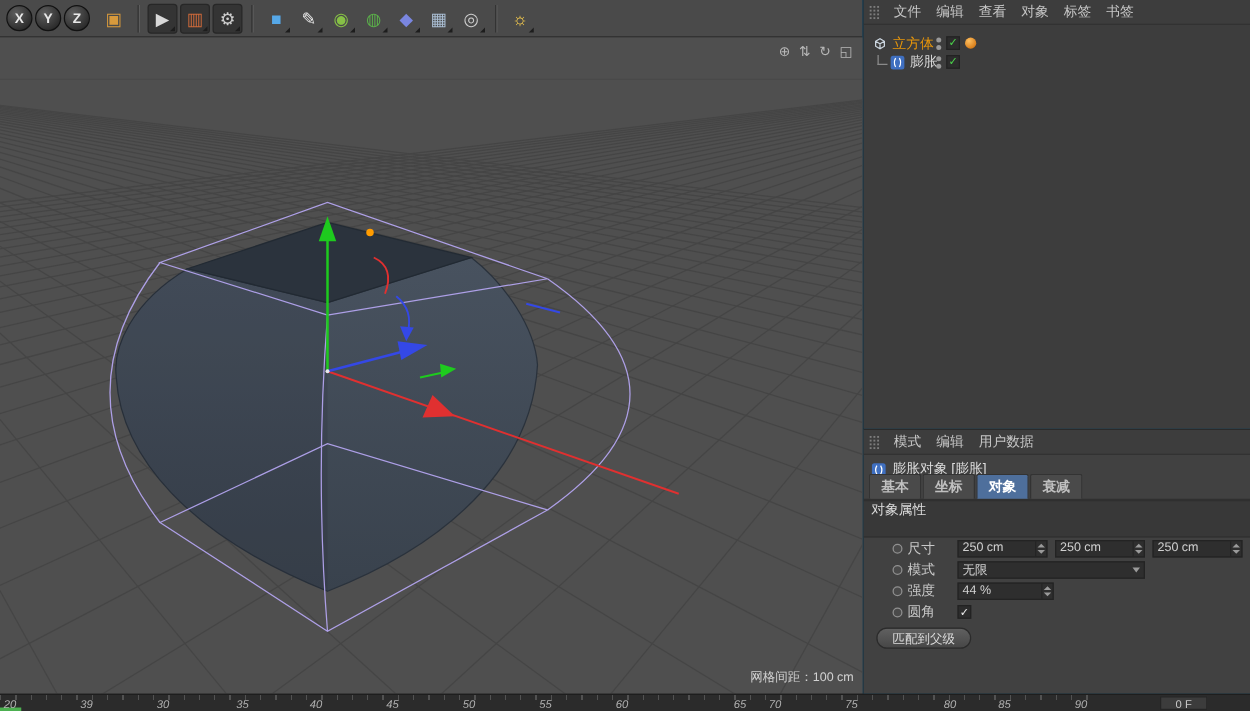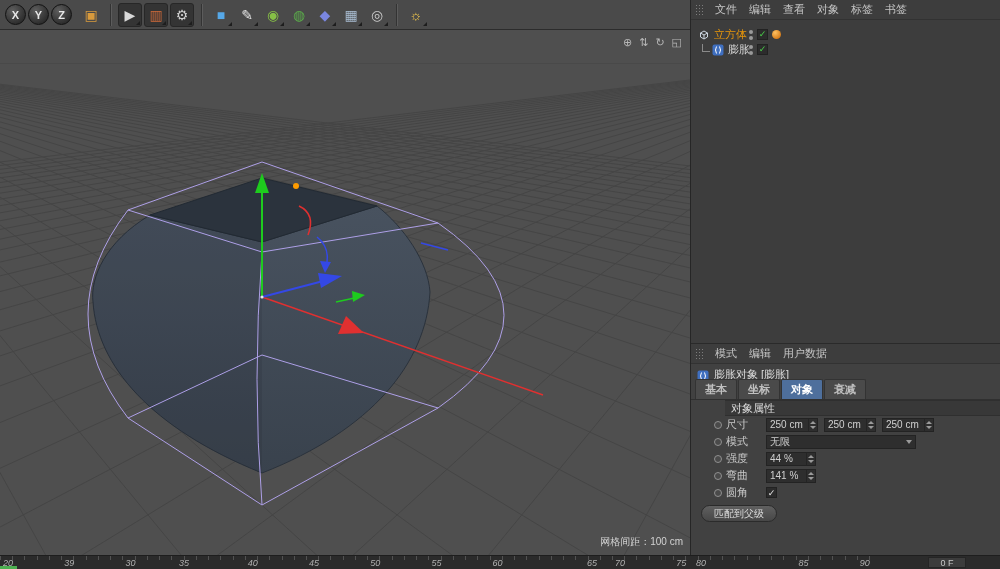--- a/index.html
+++ b/index.html
@@ -69,8 +69,8 @@
   .tab { padding:2px 9px 2px; background:#4a4a4a; border:1px solid #333; border-bottom:none;
          border-radius:2px 2px 0 0; color:#c0c0c0; font-size:11px; cursor:pointer;font-weight:bold; }
   .tab.active { background:#4e6f9c; color:#fff; }
-  .am-section { height:16px; line-height:15px; padding:0 6px; background:#383838;
-                border-top:1px solid #2f2f2f; border-bottom:1px solid #2f2f2f; color:#dddddd;margin-left:34px; }
+  .am-section { height:30px; line-height:15px; padding:0 6px; background:#383838;
+                border-top:1px solid #2f2f2f; border-bottom:1px solid #2f2f2f; color:#dddddd; }
   .prop-row { display:flex; align-items:center; height:17px; padding-left:23px; gap:4px; }
   .prop-dot { width:8px; height:8px; border-radius:50%; border:1px solid #909090;
               background:#4a4a4a; flex:none; }

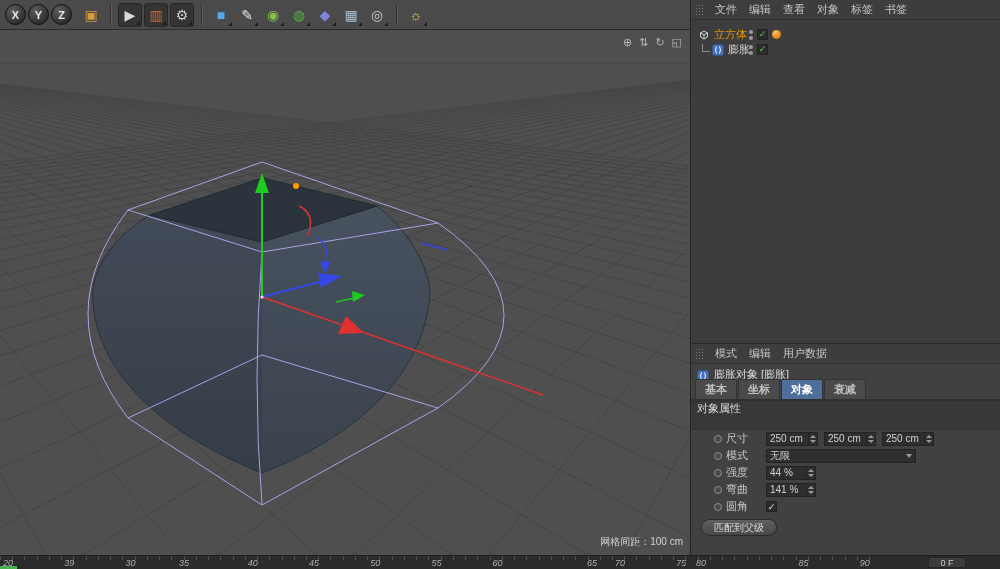--- a/index.html
+++ b/index.html
@@ -78,7 +78,7 @@
   .field { height:14px; background:#2e2e2e; border:1px solid #232323; display:flex;
            align-items:center; color:#d0d0d0; font-size:10px; }
   .field .val { flex:1; padding:0 3px; white-space:nowrap; overflow:hidden; }
-  .w50 { width:52px; margin-right:2px; } .w56 { width:50px; } .w150 { width:150px; }
+  .w50 { width:72px; margin-right:2px; } .w56 { width:50px; } .w150 { width:150px; }
   .spin { width:9px; align-self:stretch; border-left:1px solid #242424; display:flex;
           flex-direction:column; align-items:center; justify-content:center; gap:2px; }
   .spin .up { width:0; height:0; border-left:3px solid transparent; border-right:3px solid transparent;

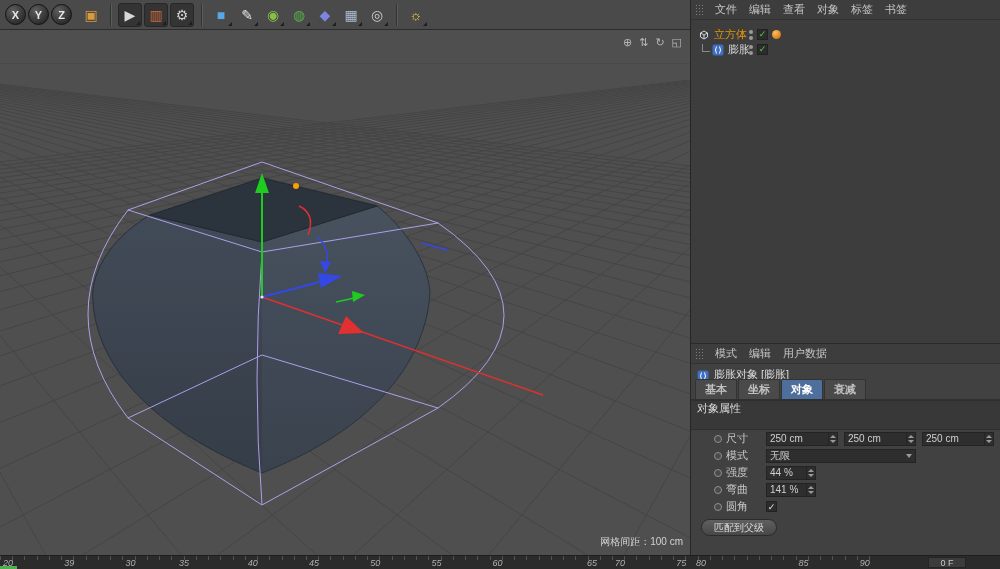--- a/index.html
+++ b/index.html
@@ -78,7 +78,7 @@
   .field { height:14px; background:#2e2e2e; border:1px solid #232323; display:flex;
            align-items:center; color:#d0d0d0; font-size:10px; }
   .field .val { flex:1; padding:0 3px; white-space:nowrap; overflow:hidden; }
-  .w50 { width:72px; margin-right:2px; } .w56 { width:50px; } .w150 { width:150px; }
+  .w50 { width:72px; margin-right:2px; } .w56 { width:77px; } .w150 { width:150px; }
   .spin { width:9px; align-self:stretch; border-left:1px solid #242424; display:flex;
           flex-direction:column; align-items:center; justify-content:center; gap:2px; }
   .spin .up { width:0; height:0; border-left:3px solid transparent; border-right:3px solid transparent;

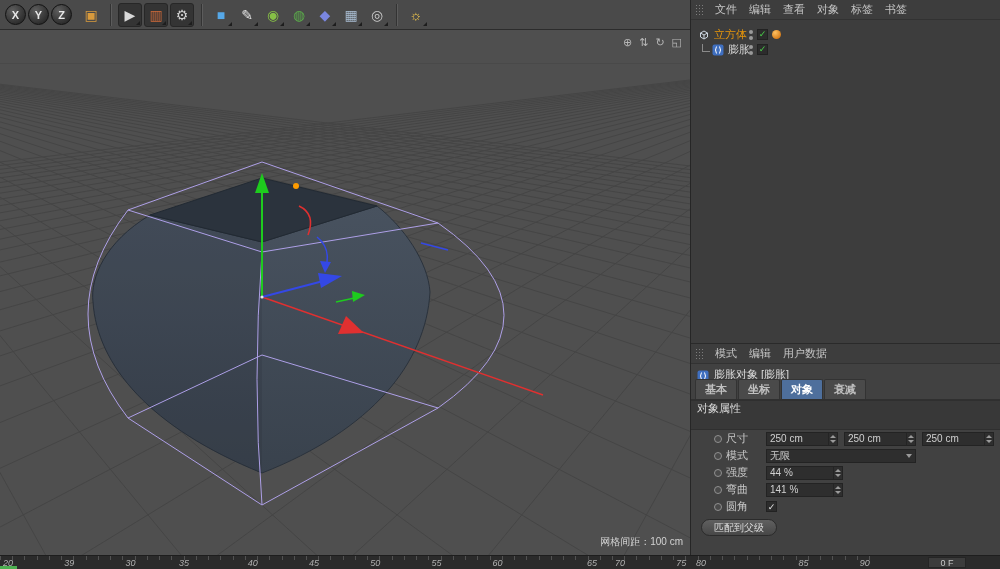--- a/index.html
+++ b/index.html
@@ -379,17 +379,6 @@
           </div>
         </div>
 
-        <div class="prop-row">
-          <span class="prop-dot"></span>
-          <span class="prop-label">弯曲</span>
-          <div class="field w56">
-            <span class="val">141 %</span>
-            <span class="spin">
-                <i class="up"></i>
-                <i class="dn"></i>
-              </span>
-          </div>
-        </div>
 
         <div class="prop-row">
           <span class="prop-dot"></span>

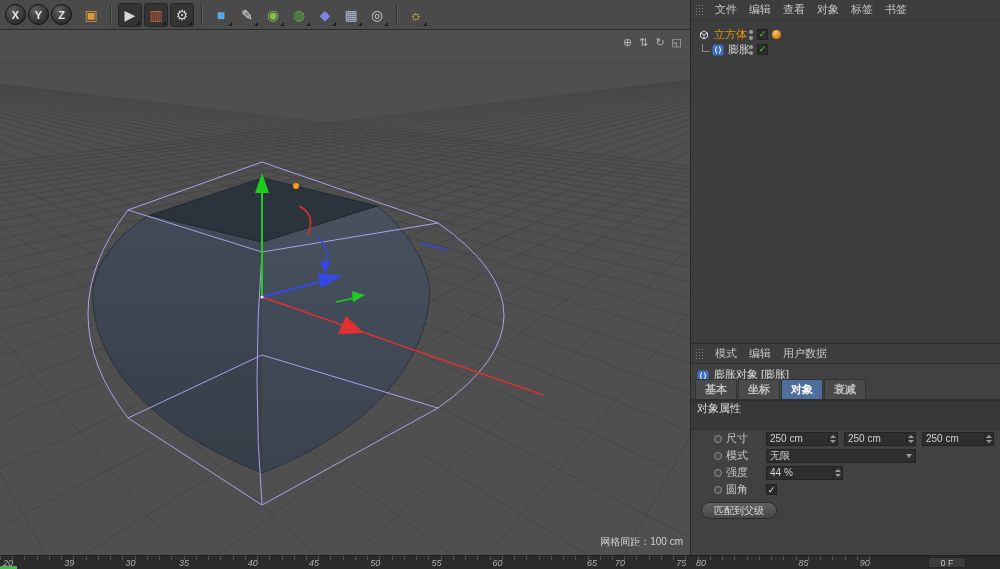--- a/index.html
+++ b/index.html
@@ -399,7 +399,7 @@
   <span class="tick" style="left: 3px;">20</span>
       <span class="tick" style="left: 64.2px;">39</span>
       <span class="tick" style="left: 125.4px;">30</span>
-      <span class="tick" style="left: 179px;">35</span>
+      <span class="tick" style="left: 189px;">35</span>
       <span class="tick" style="left: 247.8px;">40</span>
       <span class="tick" style="left: 309px;">45</span>
       <span class="tick" style="left: 370.2px;">50</span>

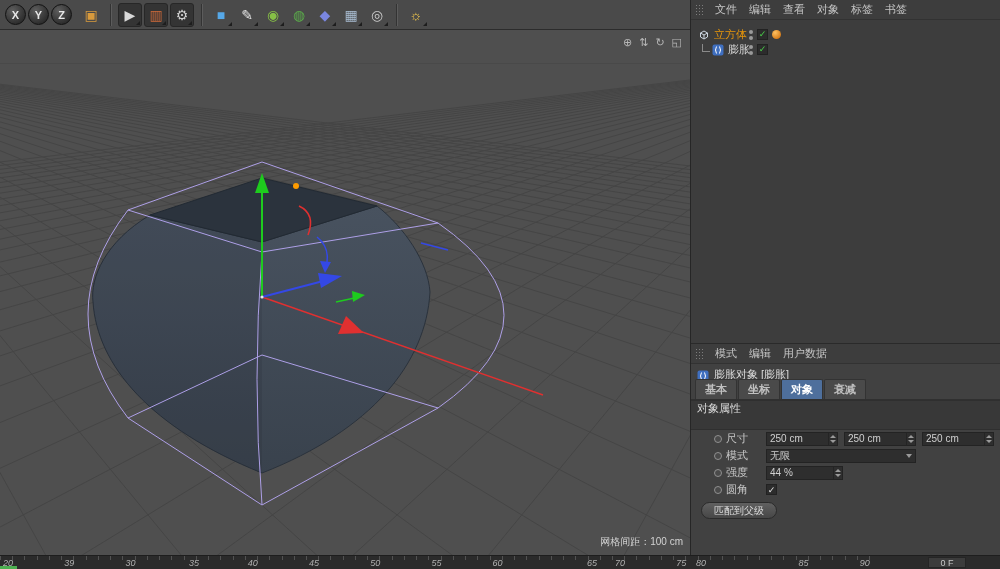--- a/index.html
+++ b/index.html
@@ -408,7 +408,7 @@
       <span class="tick" style="left: 587px;">65</span>
       <span class="tick" style="left: 615px;">70</span>
       <span class="tick" style="left: 676.2px;">75</span>
-      <span class="tick" style="left: 696px;">80</span>
+      <span class="tick" style="left: 755px;">80</span>
       <span class="tick" style="left: 798.6px;">85</span>
       <span class="tick" style="left: 859.8px;">90</span>
     </div>

